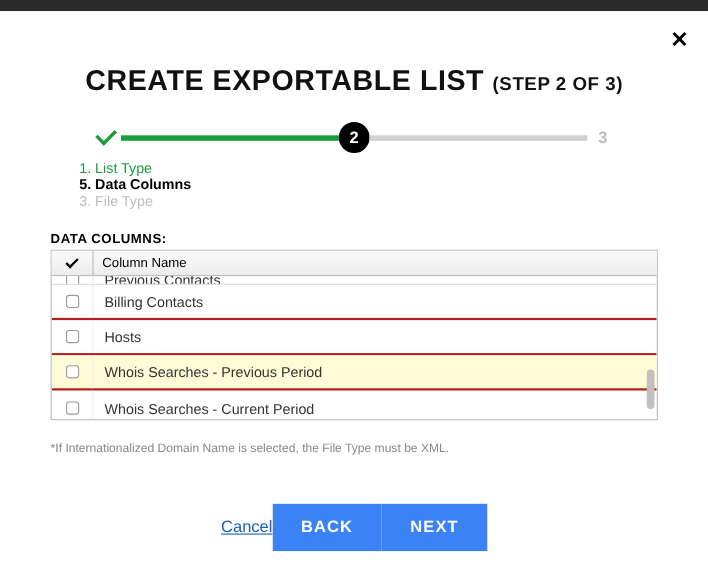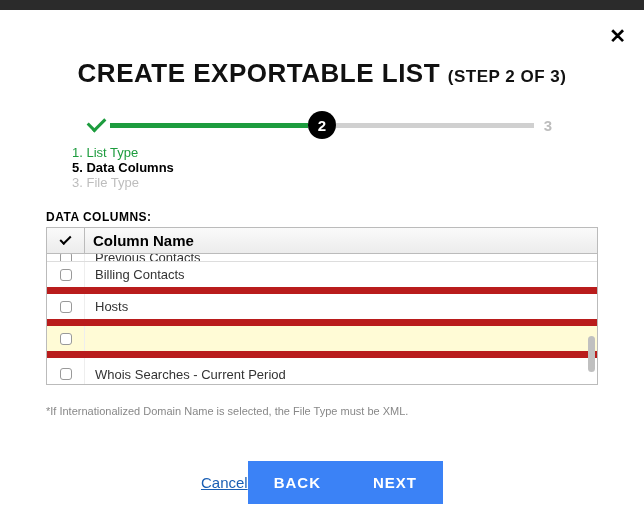--- a/index.html
+++ b/index.html
@@ -111,8 +111,8 @@
     display: flex;
     background: linear-gradient(#fafafa, #ececec);
     border-bottom: 1px solid #bbb;
-    font-size: 15px;
-    font-weight: bold;
+    font-size: 12px;
+    font-weight: normal;
   }
   .th-check {
     width: 38px;

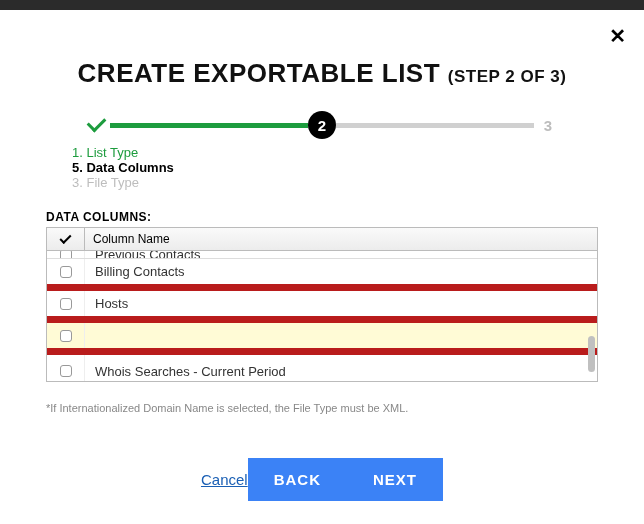--- a/index.html
+++ b/index.html
@@ -141,7 +141,7 @@
   }
   .row {
     display: flex;
-    border-bottom: 7px solid #b91c1c;
+    border-bottom: 2px solid #b91c1c;
     font-size: 13px;
     color: #333;
     align-items: center;

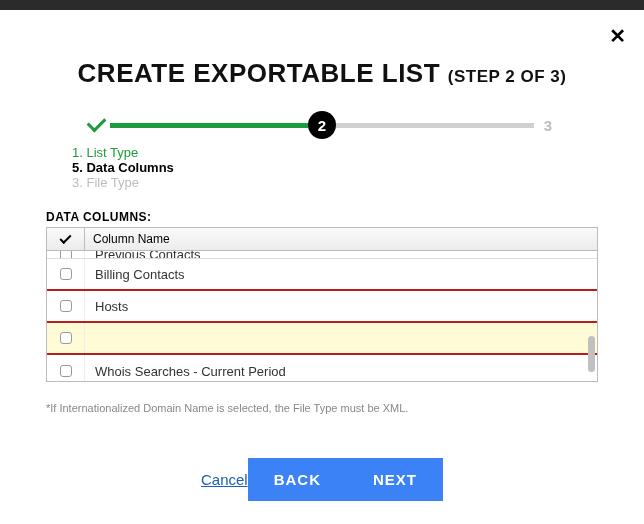--- a/index.html
+++ b/index.html
@@ -270,6 +270,7 @@
         <div class="cell-check">
             <div class="cb"></div>
           </div>
+        <div class="cell-name">Whois Searches - Previous Period</div>
       </div>
       <div class="row" style="border-bottom:none">
         <div class="cell-check">

